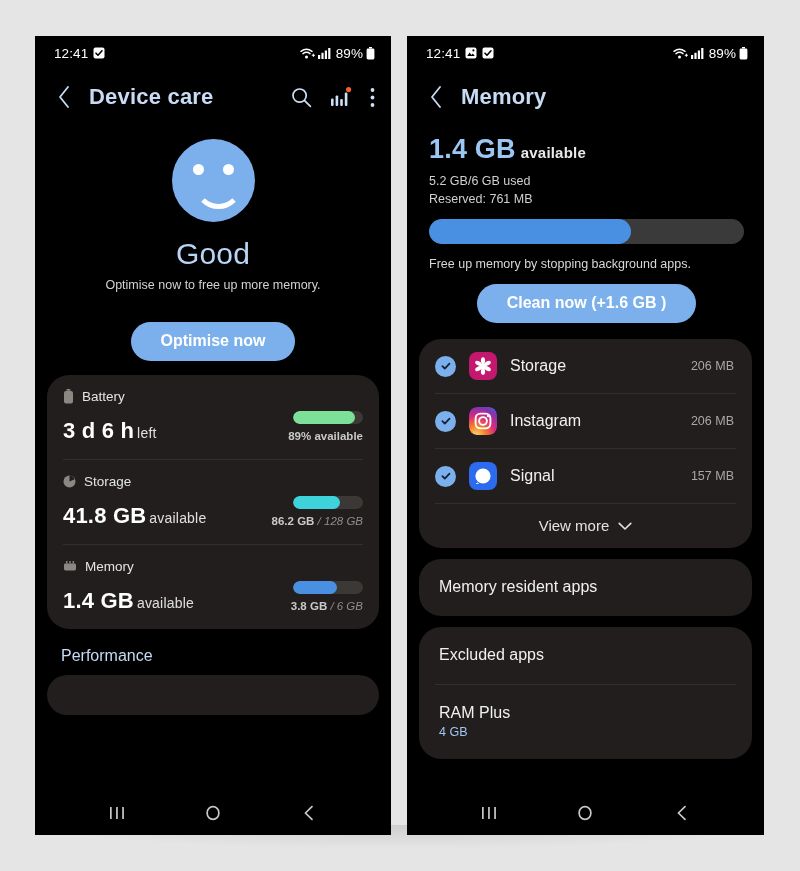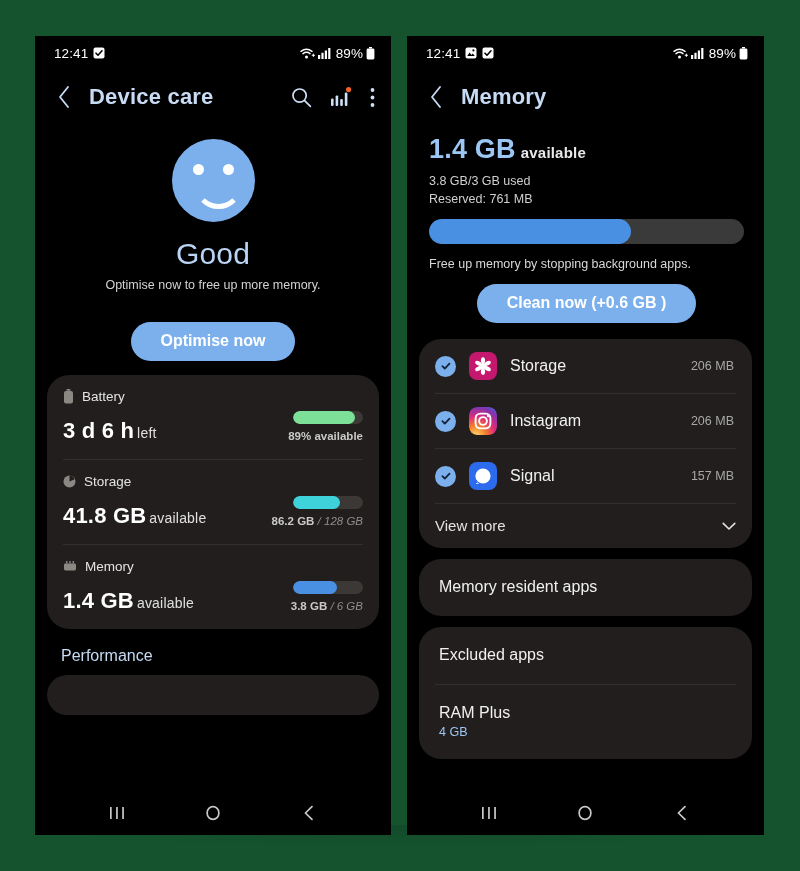--- a/index.html
+++ b/index.html
@@ -12,7 +12,7 @@
   .stage {
     position: relative;
     width: 800px; height: 871px;
-    background: #14532d;
+    background: #e5e5e5;
     overflow: hidden;
   }
 

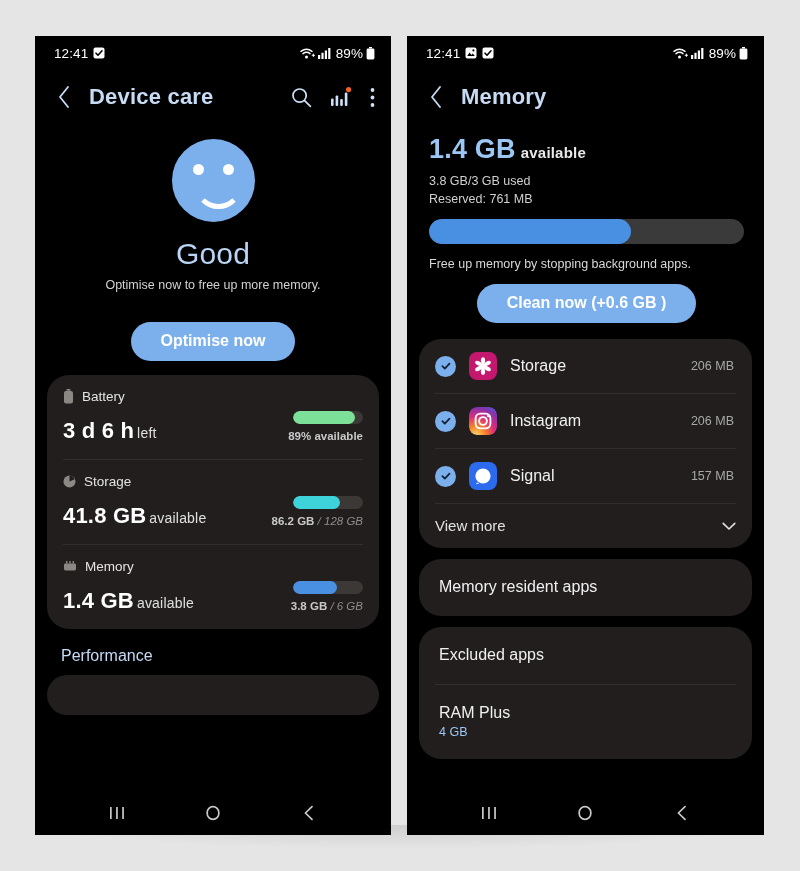--- a/index.html
+++ b/index.html
@@ -495,7 +495,7 @@
           <span>1.4 GB</span><span class="sub">available</span>
         </div>
         <div class="mem-line">
-          <div>3.8 GB/3 GB used</div>
+          <div>5.2 GB/6 GB used</div>
           <div>Reserved: 761 MB</div>
         </div>
         <div class="mem-bar">

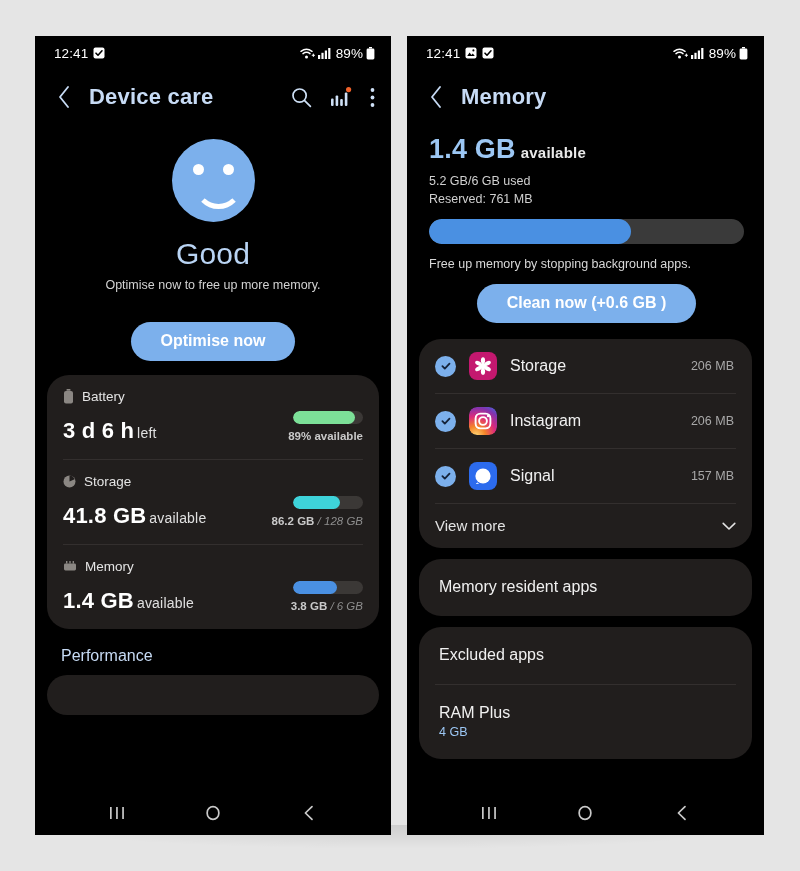--- a/index.html
+++ b/index.html
@@ -503,7 +503,7 @@
           </div>
         <div class="mem-hint">Free up memory by stopping background apps.</div>
         <div class="clean-wrap">
-          <button class="pill-btn" style="margin-top:0">Clean now (+0.6 GB )</button>
+          <button class="pill-btn" style="margin-top:0">Clean now (+1.6 GB )</button>
         </div>
       </div>
 

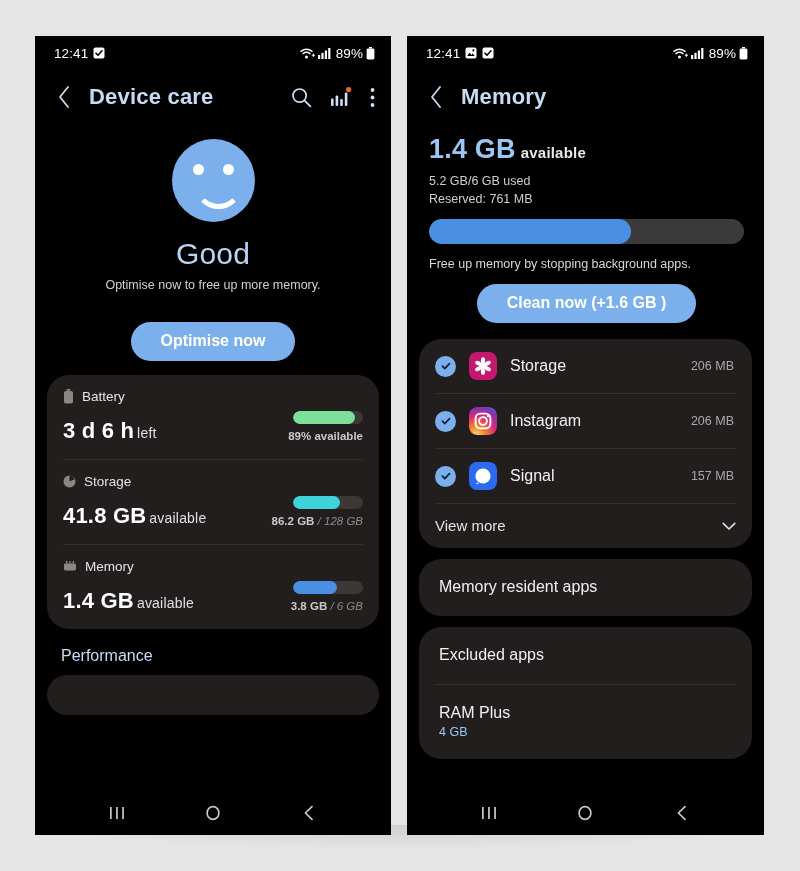--- a/index.html
+++ b/index.html
@@ -210,7 +210,7 @@
     border-top: 1px solid #332f2e;
     text-align:center; padding: 13px 0 14px;
     color: #e3e3e3; font-size: 15px;
-    display:flex; align-items:center; justify-content:space-between; gap:9px;
+    display:flex; align-items:center; justify-content:center; gap:9px;
     cursor: pointer;
   }
 

